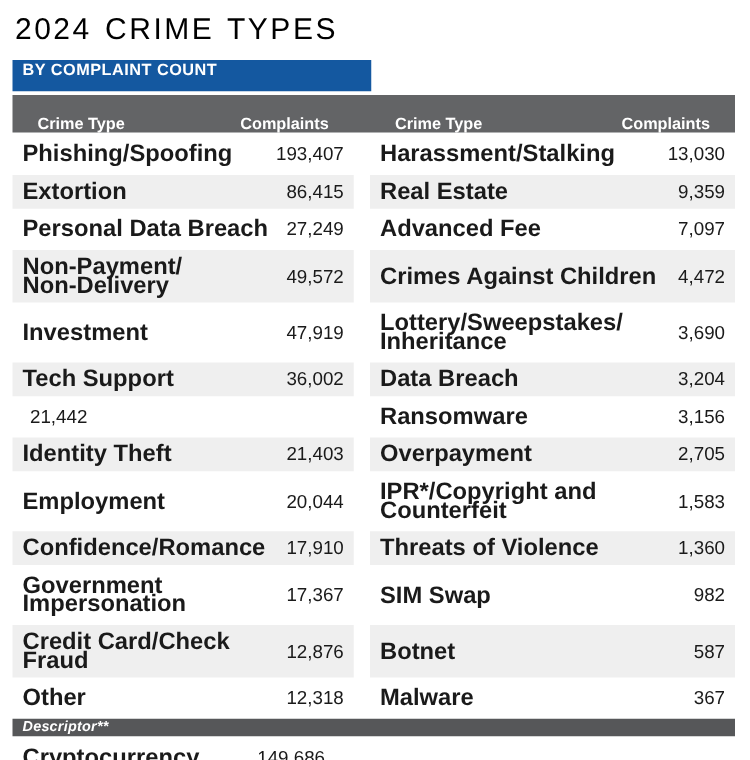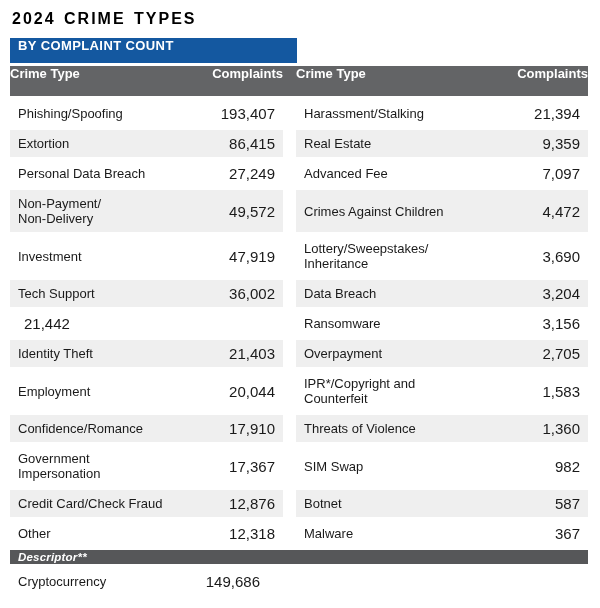--- a/index.html
+++ b/index.html
@@ -8,7 +8,7 @@
   .page { padding: 8px 12px 0 10px; width: 600px; }
 
   .title {
-    font-size: 16px; font-weight: 700; letter-spacing: 2px; word-spacing: 2px;
+    font-size: 24px; font-weight: 400; letter-spacing: 2px; word-spacing: 2px;
     color: #000; margin: 2px 0 10px 2px;
   }
 

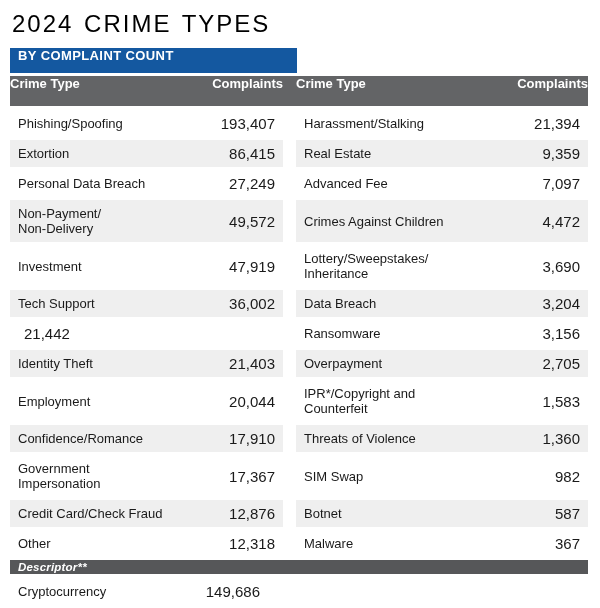--- a/index.html
+++ b/index.html
@@ -21,8 +21,8 @@
   .grid3 { display: grid; grid-template-columns: 273px 13px 292px; width: 578px; }
 
   .thead { background: #636466; color: #fff; height: 30px; margin-bottom: 4px; }
-  .thead .hcell { display: flex; align-items: flex-start; justify-content: space-between;
-    padding: 0 0; font-size: 13px; font-weight: 700; }
+  .thead .hcell { display: flex; align-items: flex-end; justify-content: space-between;
+    padding: 0 20px; font-size: 13px; font-weight: 700; }
 
   .trow { margin-bottom: 3px; }
   .cell {

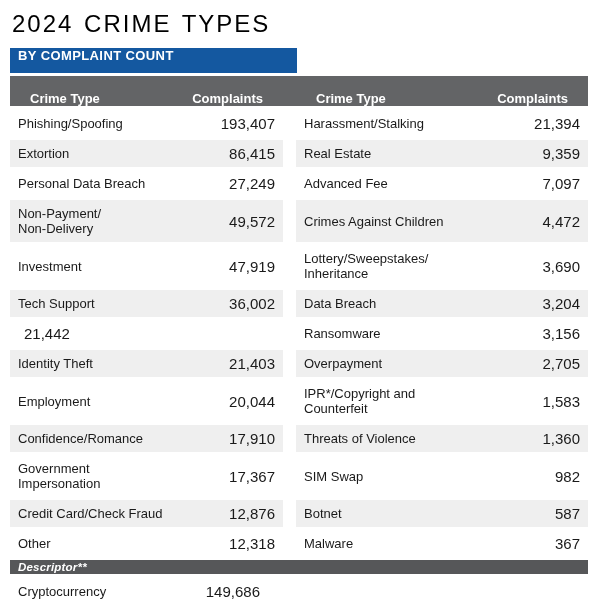--- a/index.html
+++ b/index.html
@@ -31,7 +31,7 @@
   }
   .trow.even .cell { background: #efefef; }
   .trow.odd .cell { background: #ffffff; }
-  .label { font-size: 13px; font-weight: 400; line-height: 15px; white-space: pre-line; }
+  .label { font-size: 19px; font-weight: 700; line-height: 15px; white-space: pre-line; }
   .num { font-size: 15px; font-weight: 400; line-height: 15px; text-align: right; padding-left: 6px; }
 
   .descriptor-band {

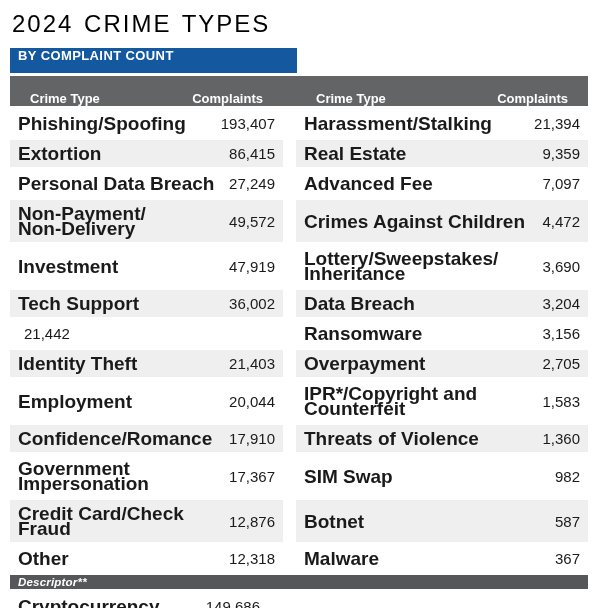--- a/index.html
+++ b/index.html
@@ -75,7 +75,7 @@
     <div></div>
     <div class="cell">
         <span class="label">Harassment/Stalking</span>
-        <span class="num">21,394</span>
+        <span class="num">13,030</span>
       </div>
   </div>
 

